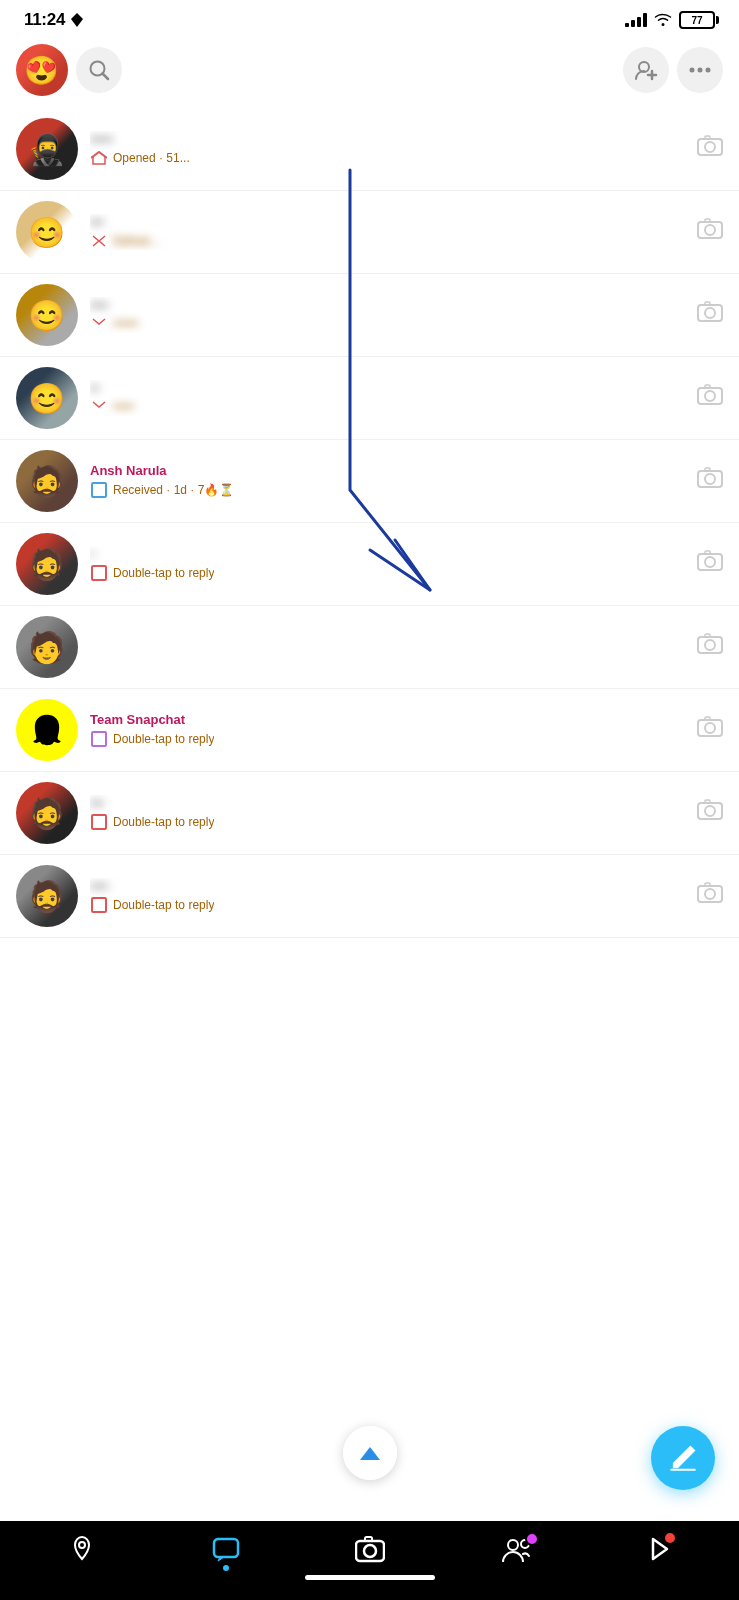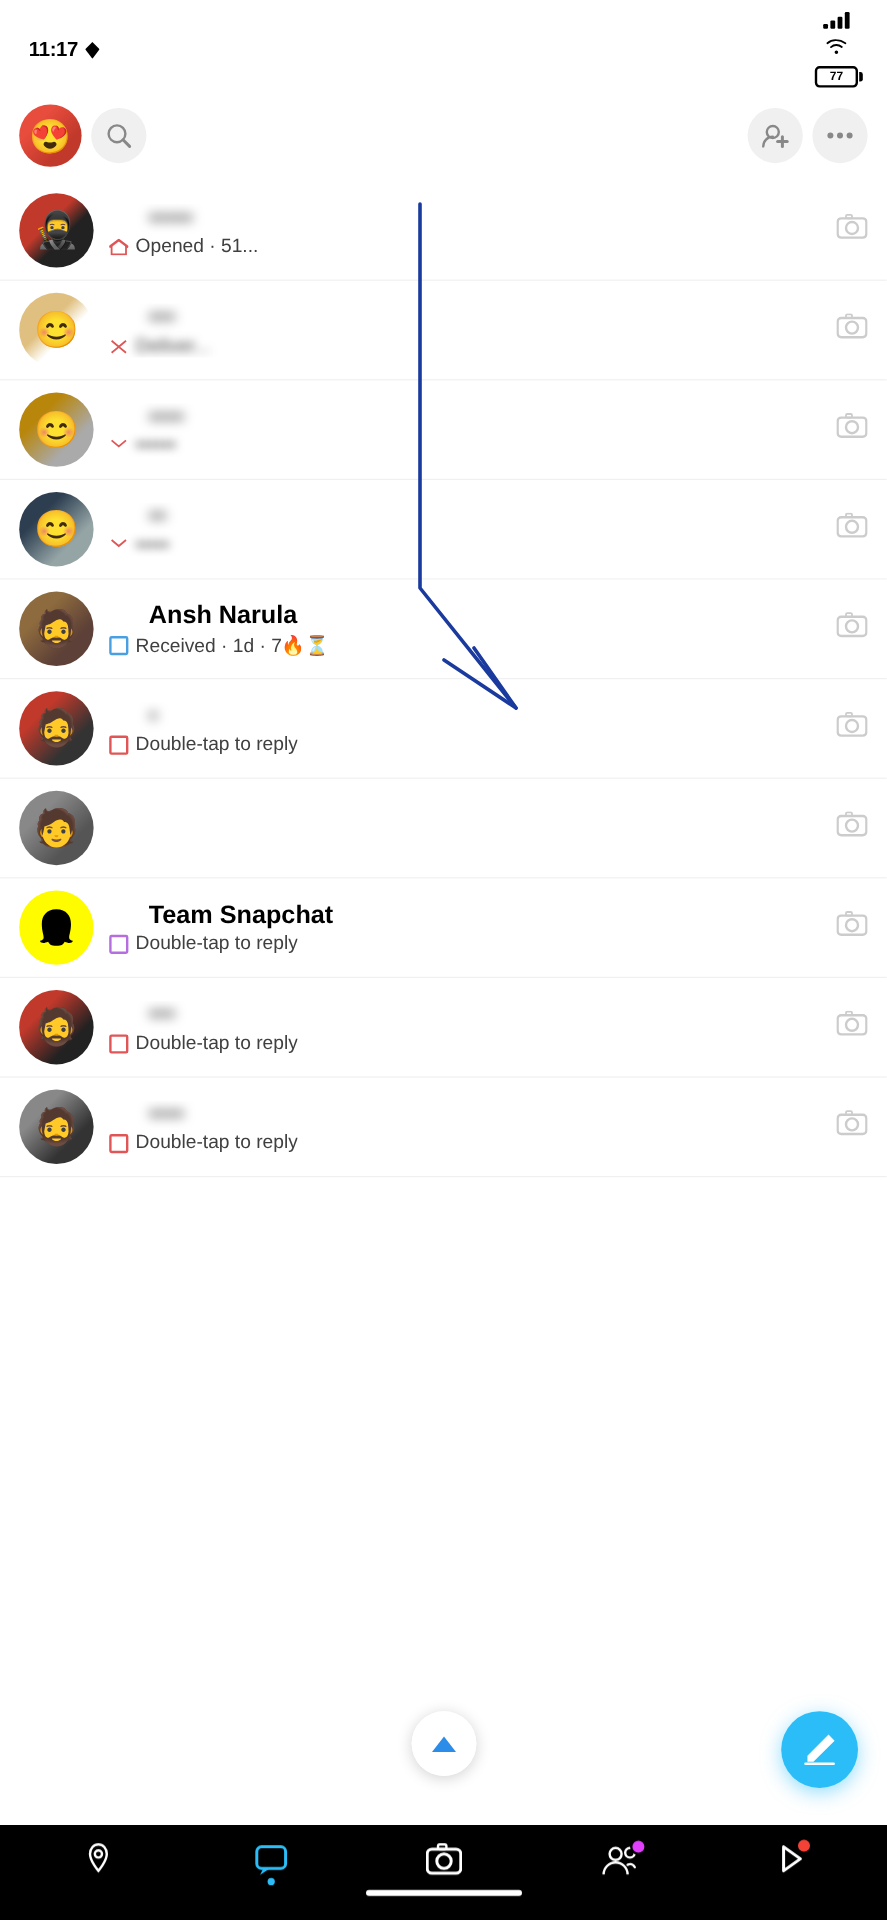--- a/index.html
+++ b/index.html
@@ -345,7 +345,7 @@
 
 <div class="status-bar">
   <div style="display:flex;align-items:center;gap:6px;">
-    <span class="status-time">11:17</span>
+    <span class="status-time">11:24</span>
     <svg width="12" height="14" viewBox="0 0 12 14" fill="none" xmlns="http://www.w3.org/2000/svg">
       <path d="M6 0L12 6L6 14L0 6L6 0Z" fill="black"></path>
     </svg>

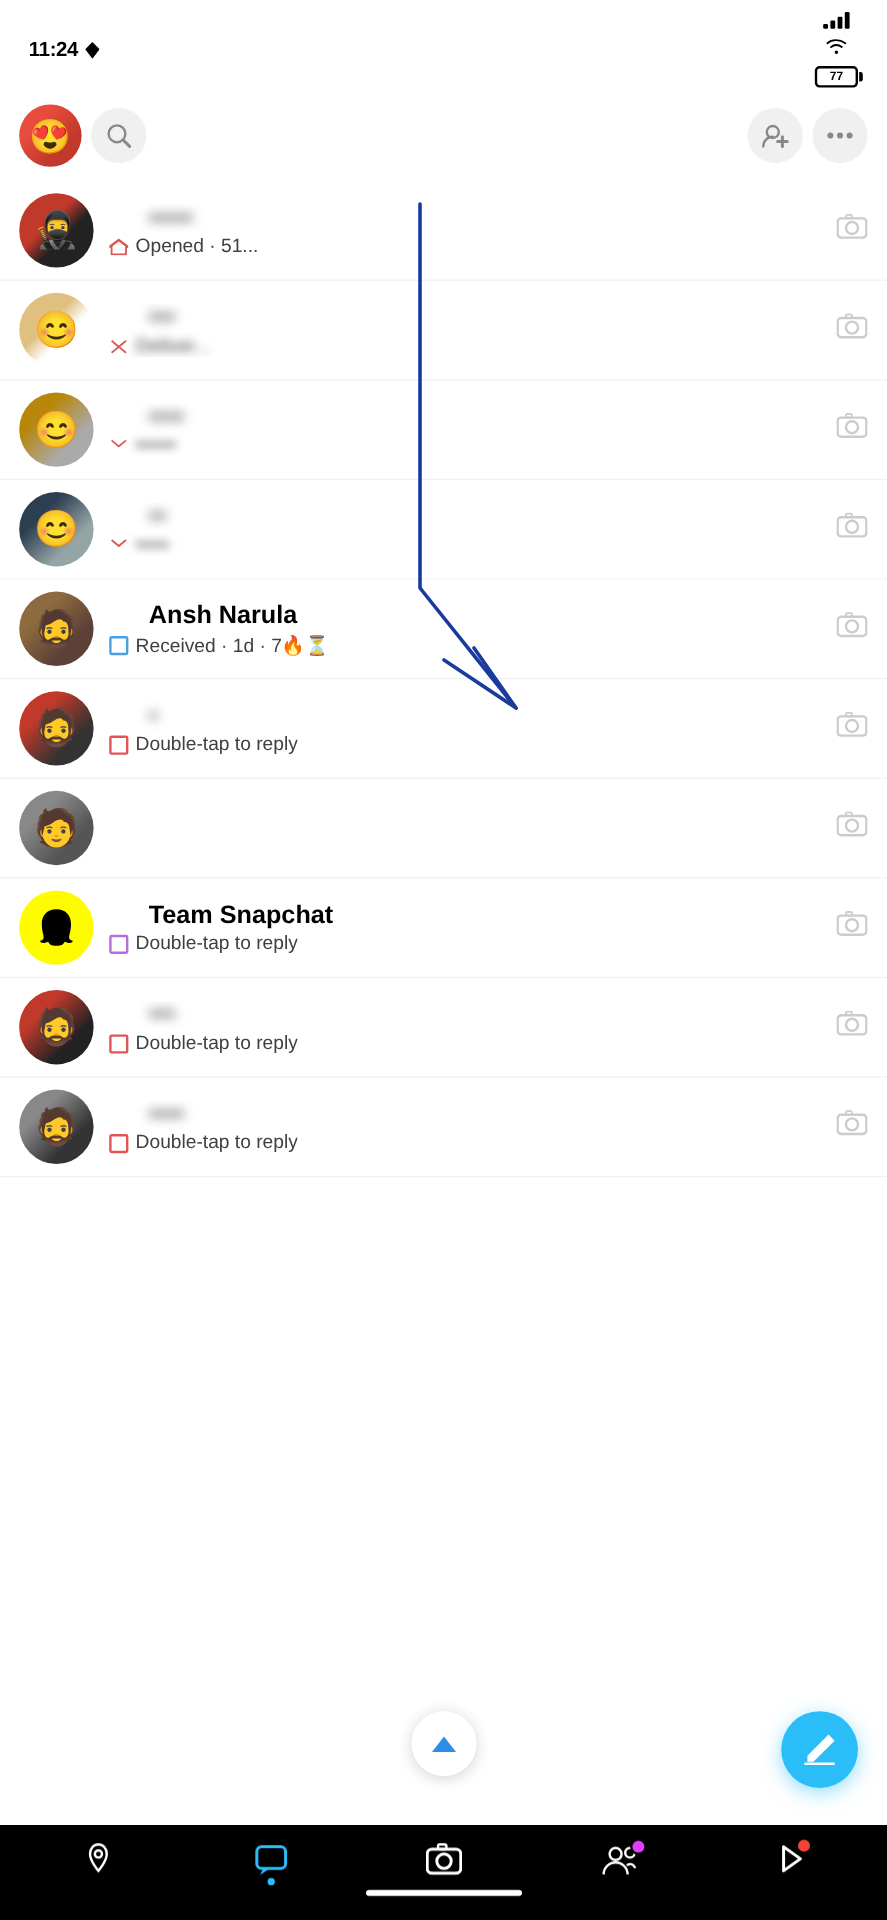--- a/index.html
+++ b/index.html
@@ -29,7 +29,6 @@
       display: flex;
       align-items: center;
       gap: 7px;
-      flex-direction: column;
     }
     .signal-bars {
       display: flex;

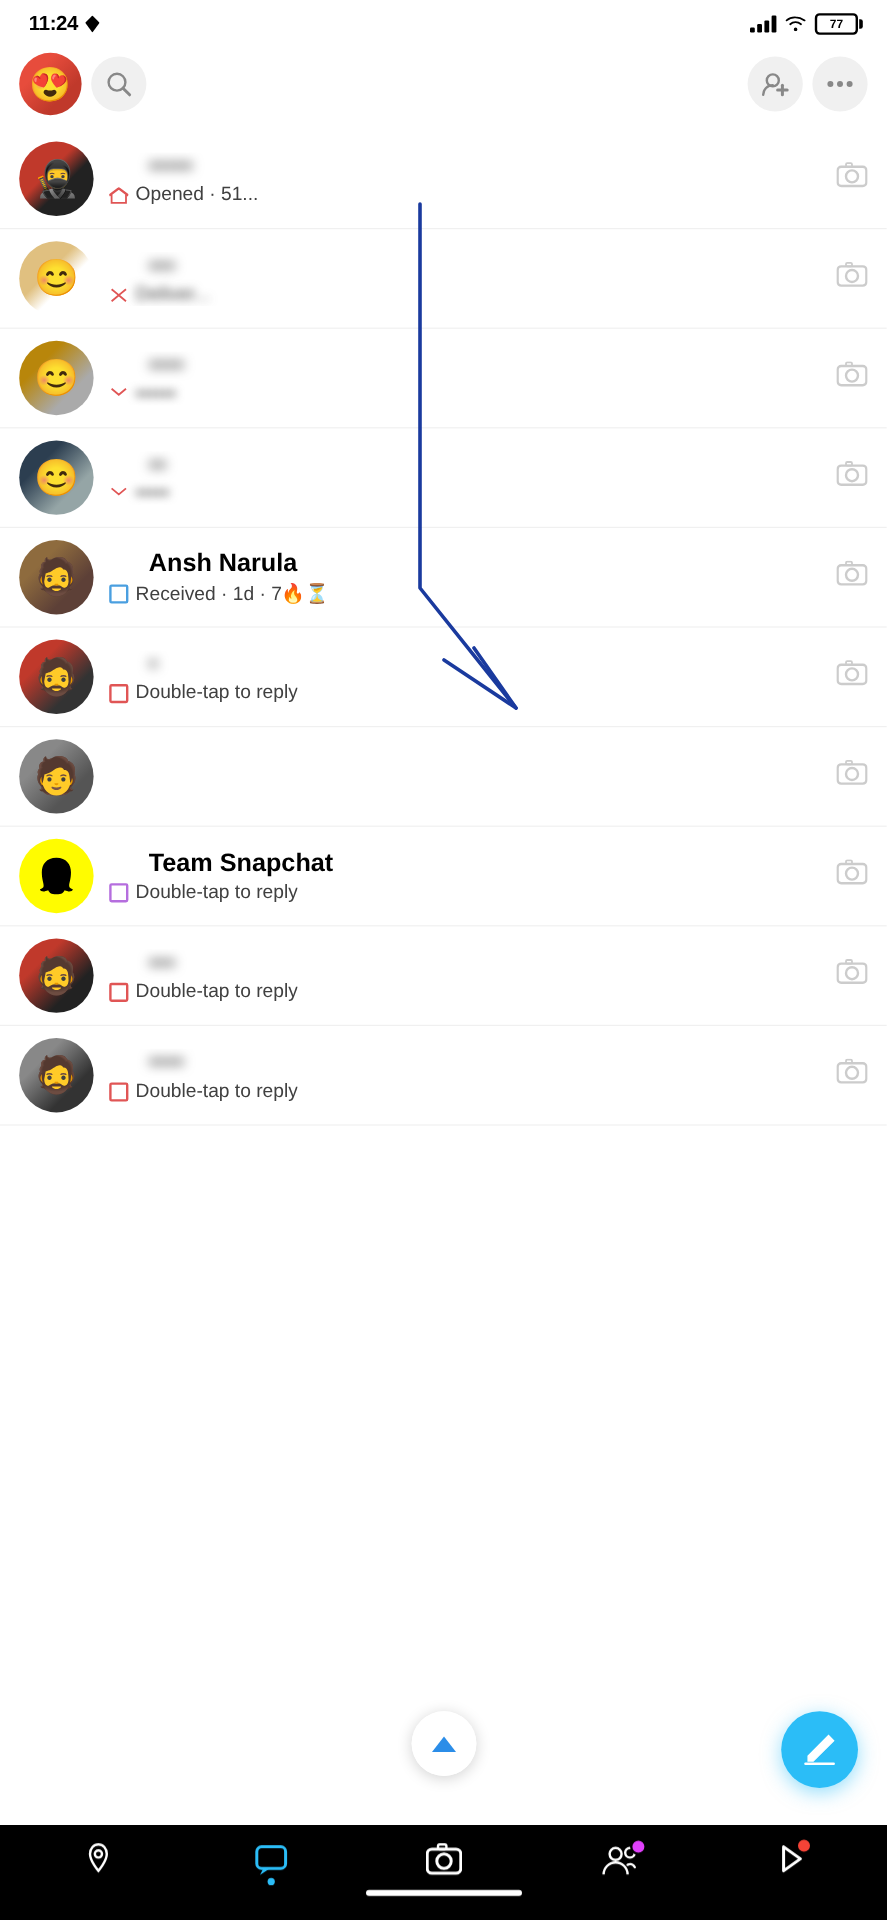--- a/index.html
+++ b/index.html
@@ -169,8 +169,8 @@
       margin-top: 3px;
     }
     .chat-status-text {
-      font-size: 16px;
-      color: #404040;
+      font-size: 12px;
+      color: #a16207;
       white-space: nowrap;
       overflow: hidden;
       text-overflow: ellipsis;

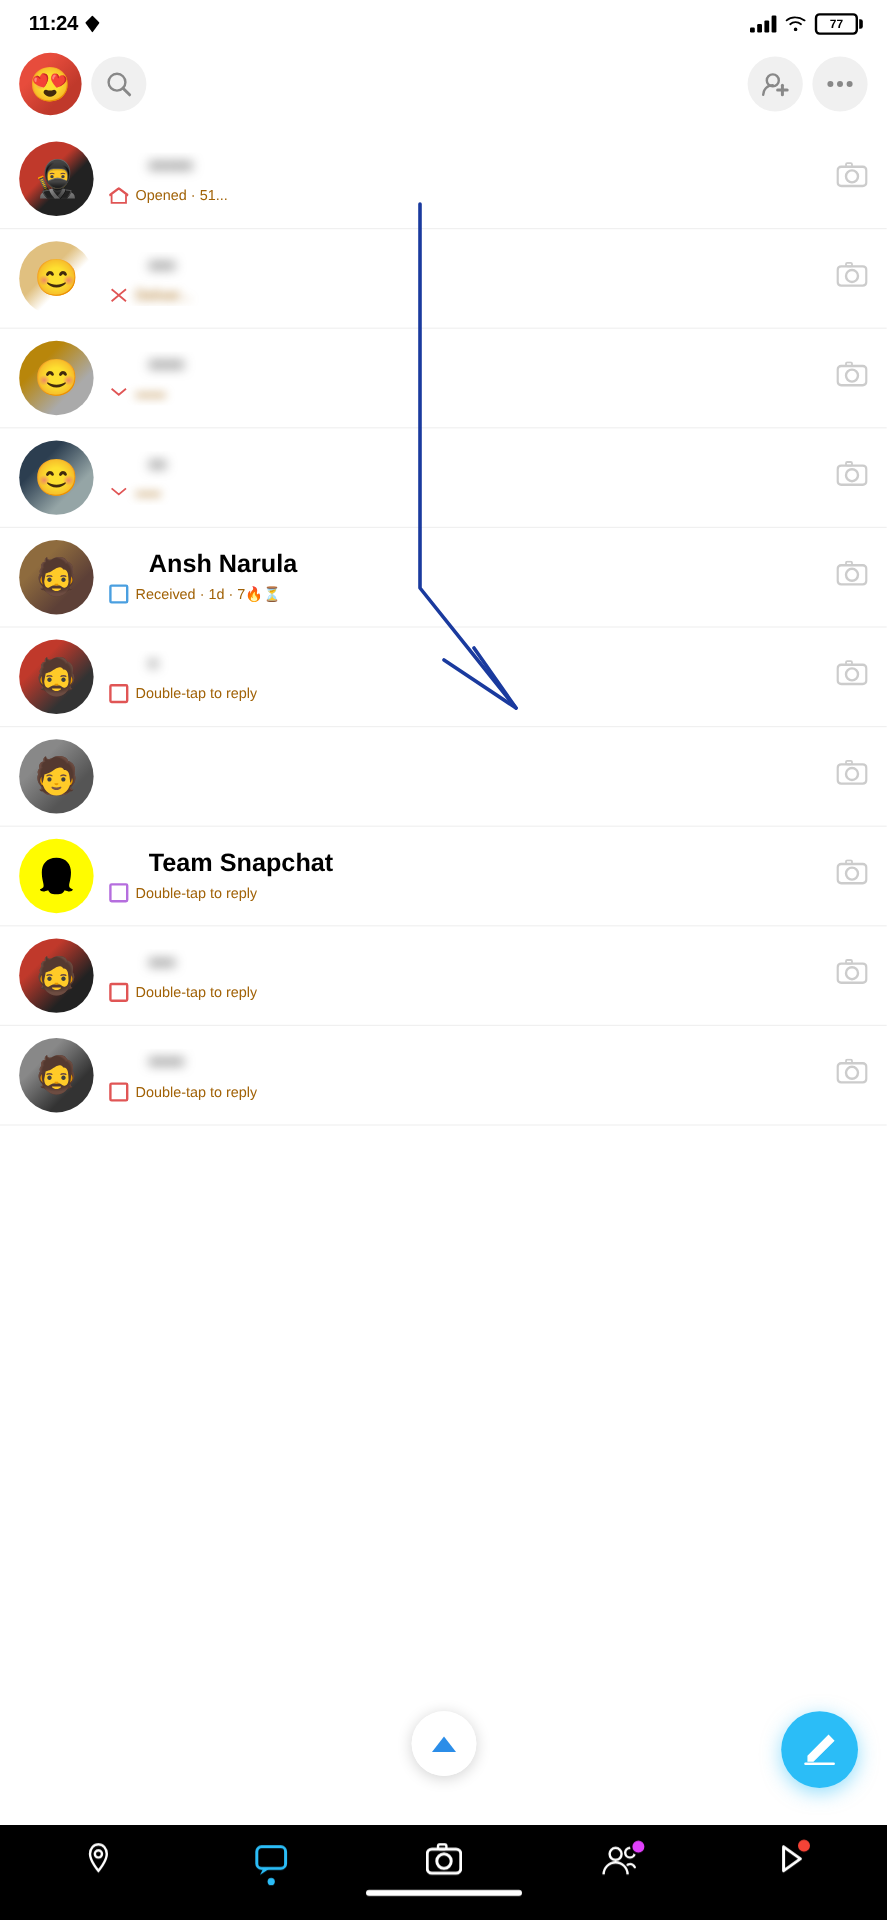--- a/index.html
+++ b/index.html
@@ -150,13 +150,12 @@
       overflow: hidden;
     }
     .chat-name {
-      font-size: 21px;
+      font-size: 13px;
       font-weight: 600;
-      color: #000000;
+      color: #be185d;
       white-space: nowrap;
       overflow: hidden;
       text-overflow: ellipsis;
-      margin-left: 34px;
     }
     .chat-name.blurred {
       filter: blur(5px);

